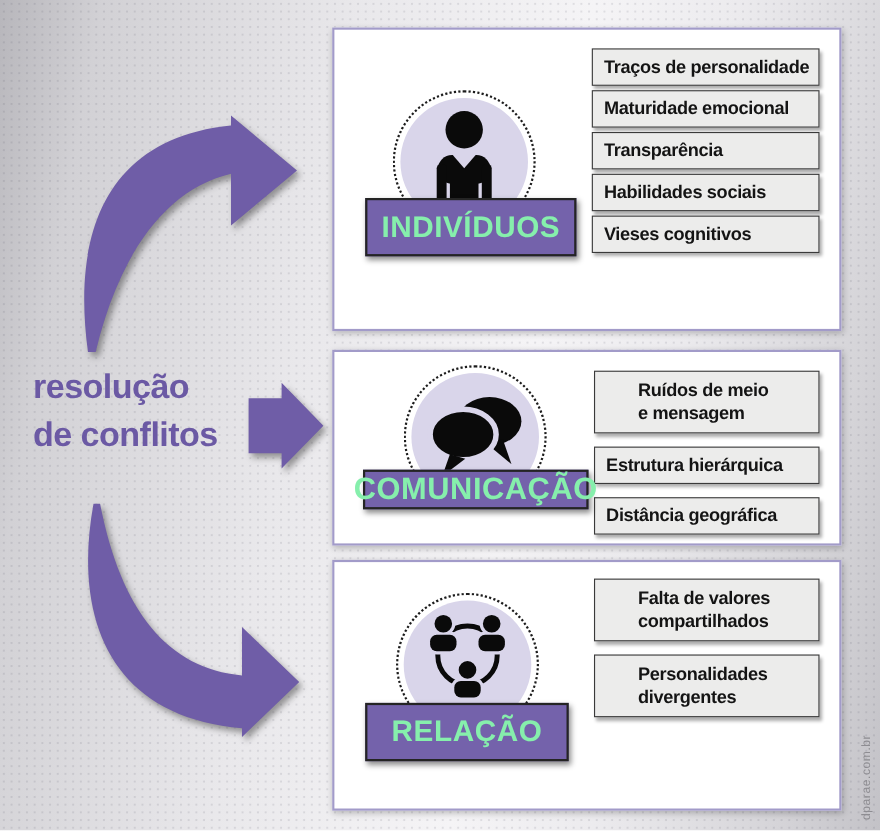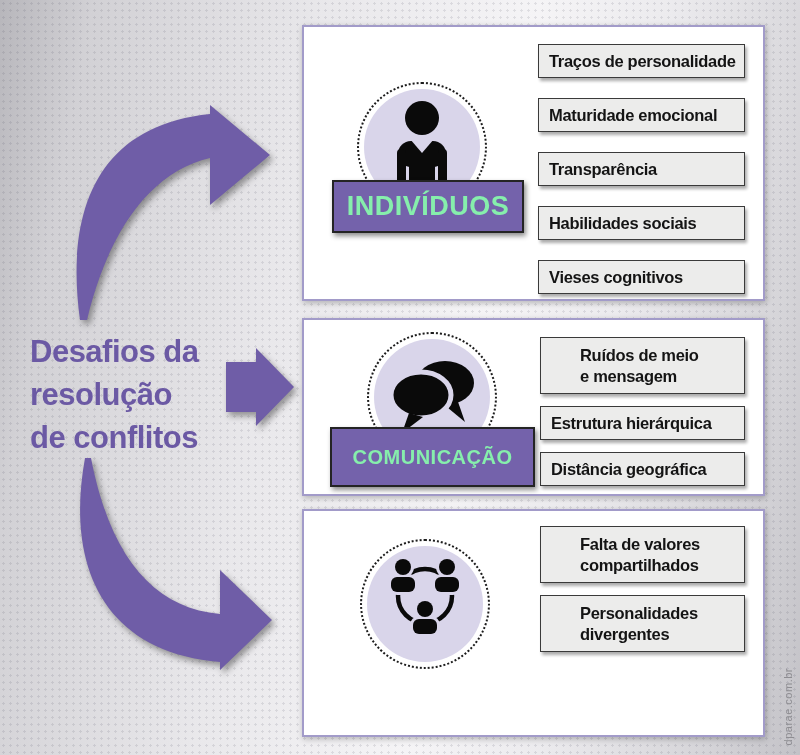--- a/index.html
+++ b/index.html
@@ -63,7 +63,7 @@
   #card3 .banner { left:28px; top:128px; width:185px; height:53px; font-size:27px; }
 
   .items { position:absolute; display:flex; flex-direction:column; }
-  #card1 .items { left:234px; top:17px; width:207px; gap:20px;  }
+  #card1 .items { left:234px; top:17px; width:207px; gap:4px;  }
   #card2 .items { left:236px; top:17px; width:205px; gap:12px; }
   #card3 .items { left:236px; top:15px; width:205px; gap:12px; }
 

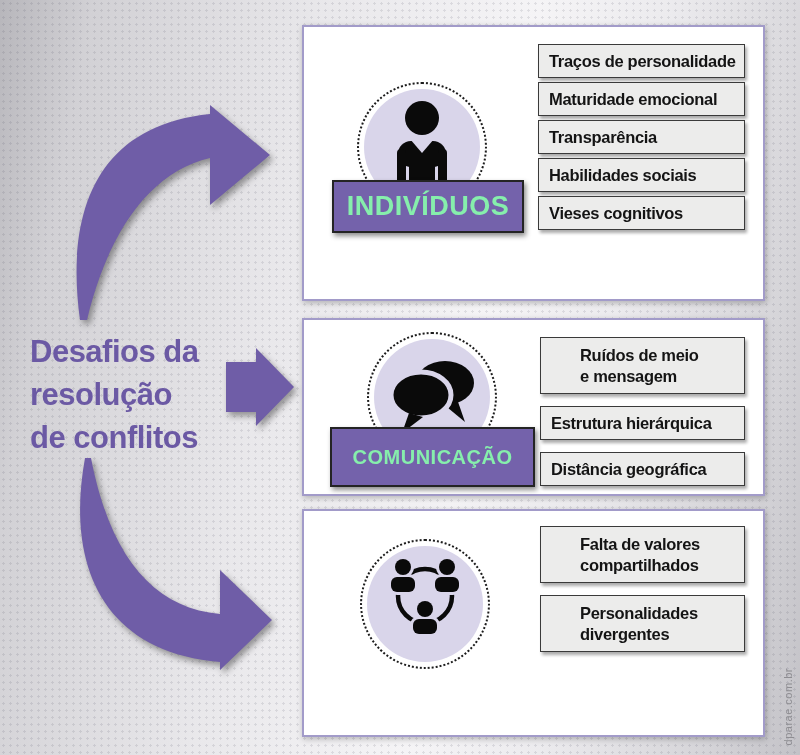--- a/index.html
+++ b/index.html
@@ -89,7 +89,6 @@
 <div class="canvas">
 
   <div class="title">
-    <div>Desafios da</div>
     <div>resolução</div>
     <div>de conflitos</div>
   </div>

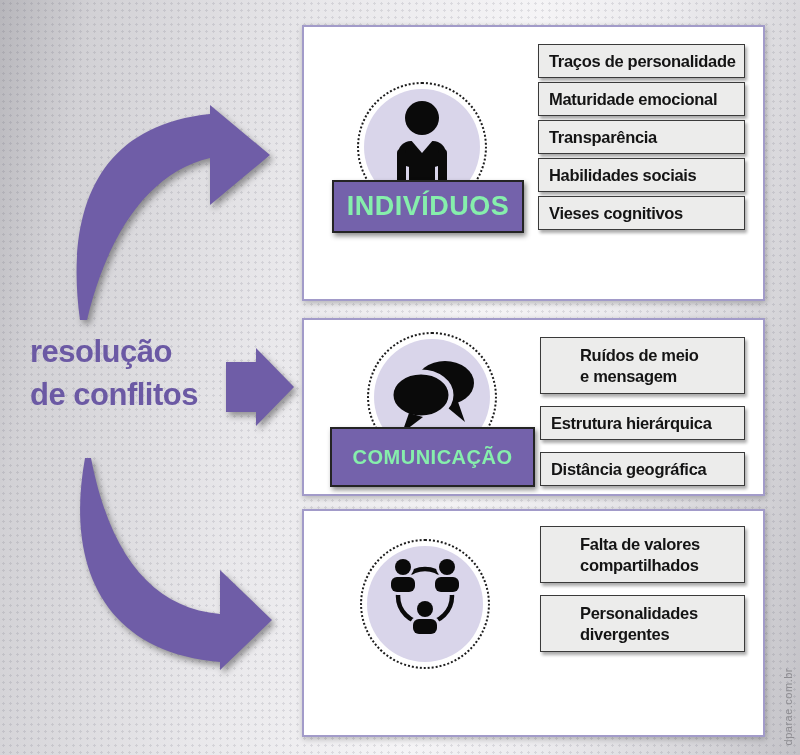--- a/index.html
+++ b/index.html
@@ -59,7 +59,7 @@
     display:flex; align-items:center; justify-content:center;
   }
   #card1 .banner { left:28px; top:153px; width:192px; height:53px; font-size:27px; }
-  #card2 .banner { left:26px; top:107px; width:205px; height:60px; font-size:20px; }
+  #card2 .banner { left:26px; top:107px; width:205px; height:36px; font-size:28px; }
   #card3 .banner { left:28px; top:128px; width:185px; height:53px; font-size:27px; }
 
   .items { position:absolute; display:flex; flex-direction:column; }

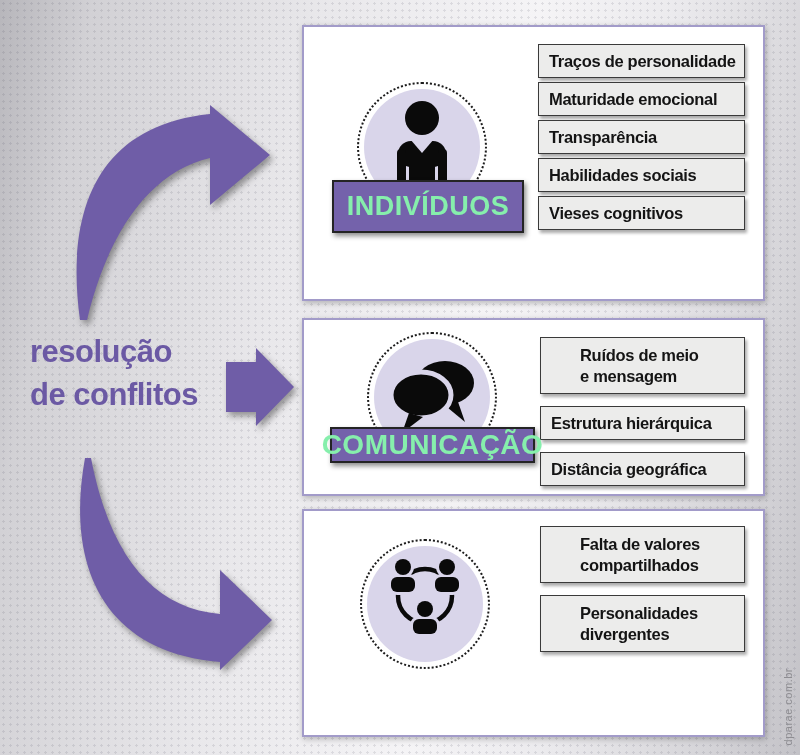--- a/index.html
+++ b/index.html
@@ -178,6 +178,9 @@
         </svg>
       </div>
     </div>
+    <div class="banner">
+      <span>RELAÇÃO</span>
+    </div>
     <div class="items">
       <div class="item tall">Falta de valores
 compartilhados</div>

